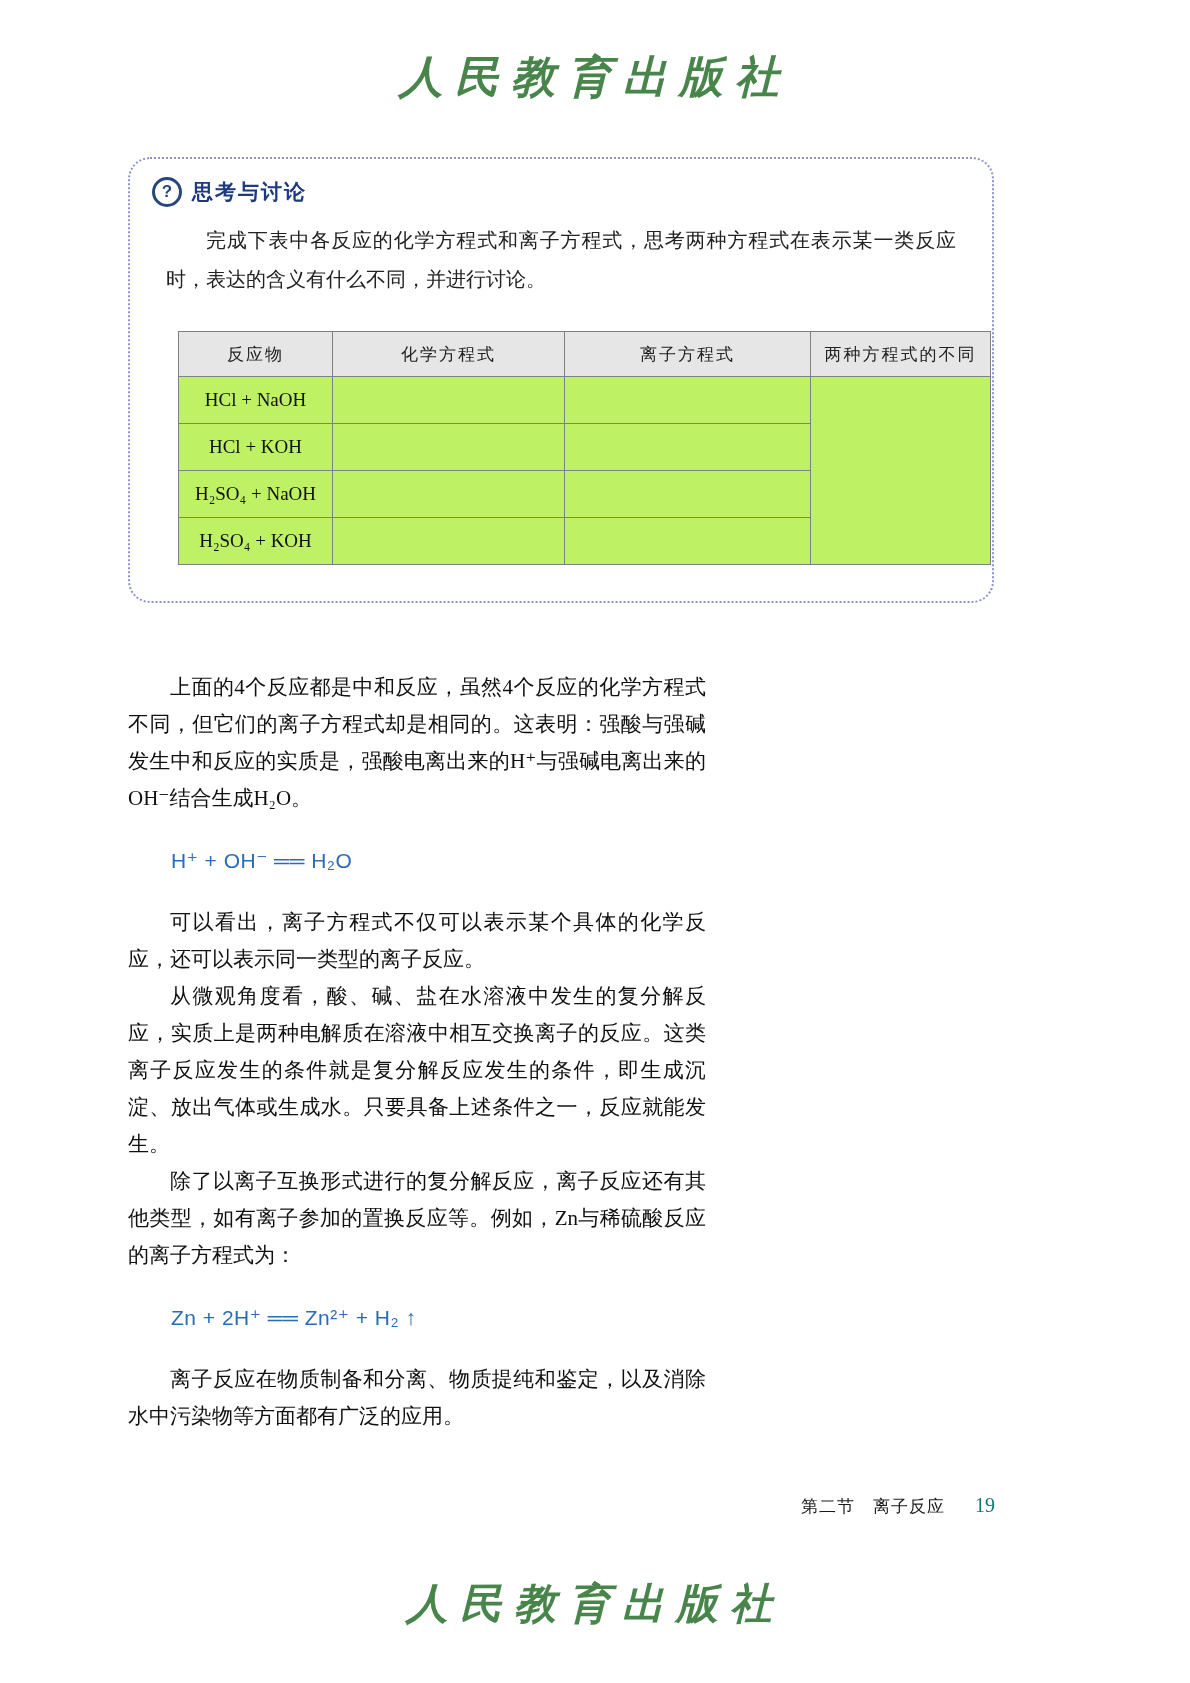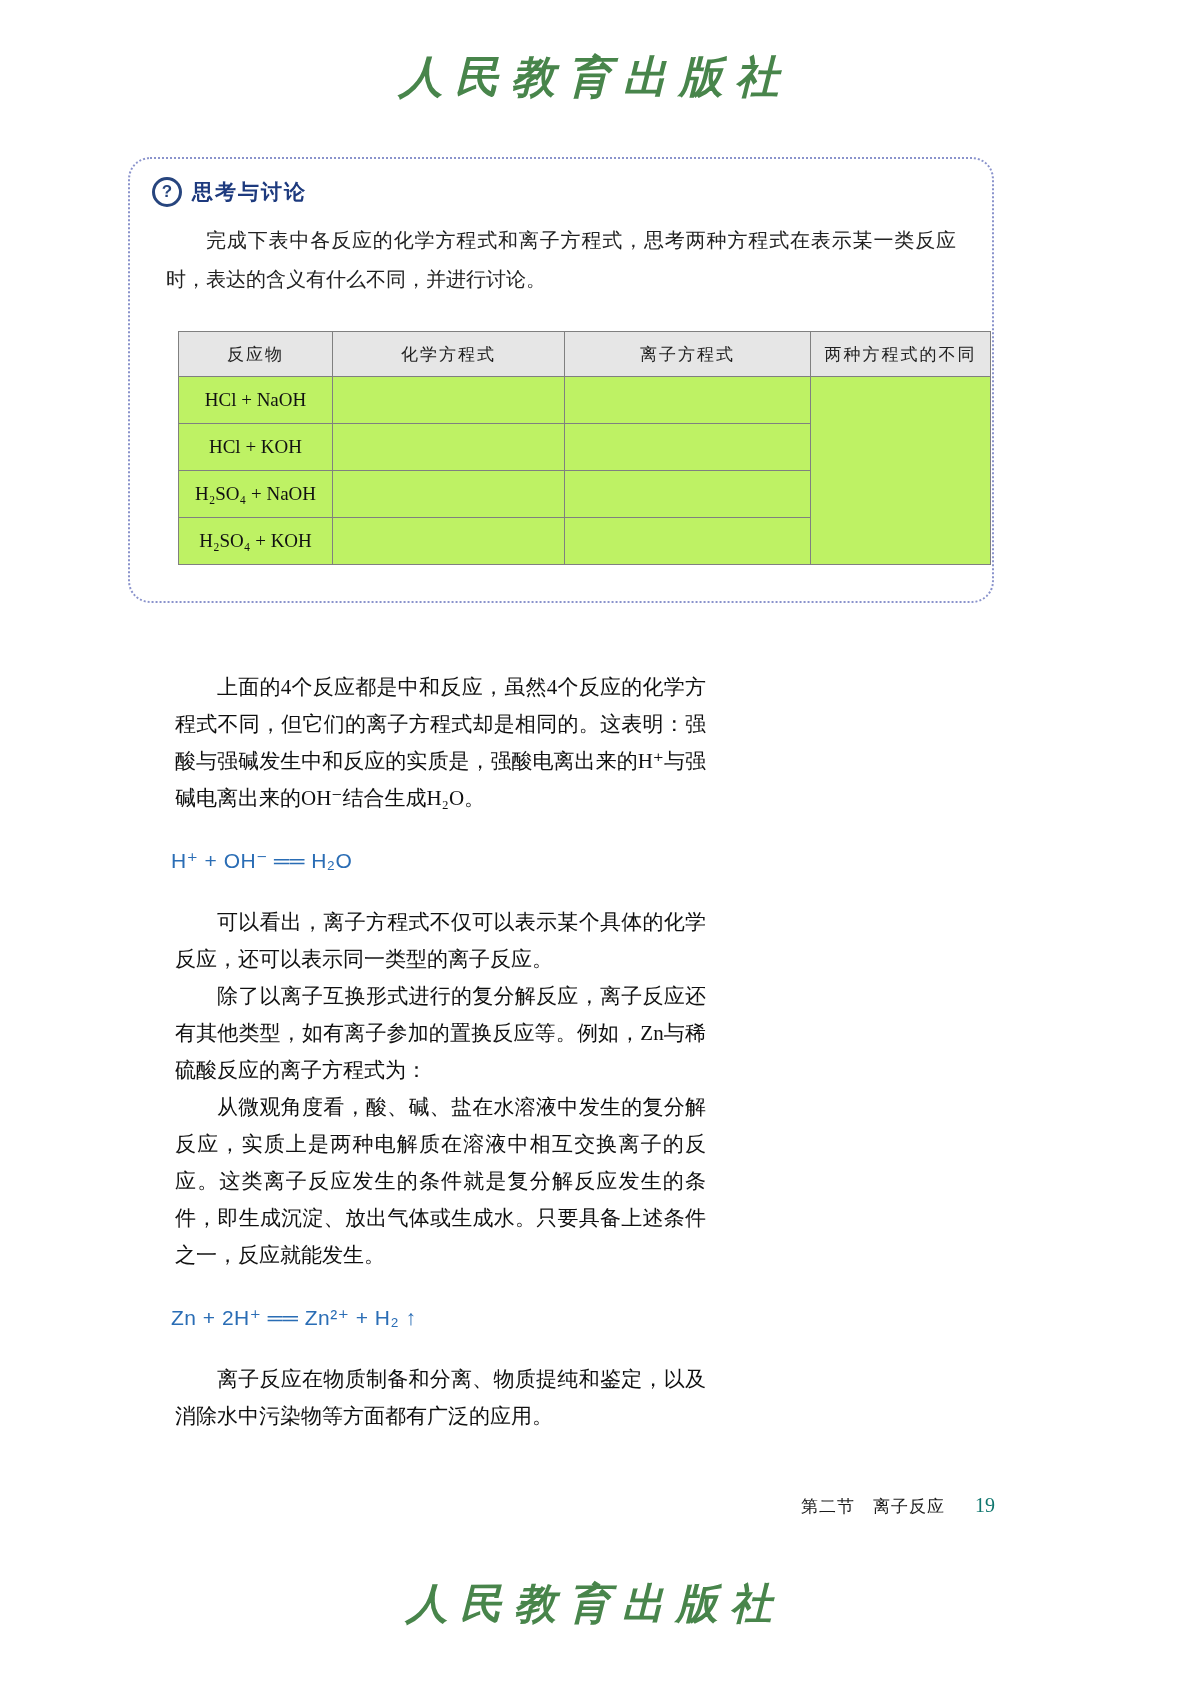--- a/index.html
+++ b/index.html
@@ -102,7 +102,7 @@
     text-align: justify;
     color: #101010;
   }
-  .content p { text-indent: 2em; margin-left: 47px; }
+  .content p { text-indent: 2em; }
   .equation {
     margin: 25px 0 25px 43px;
     font-family: "Liberation Sans", "DejaVu Sans", sans-serif;

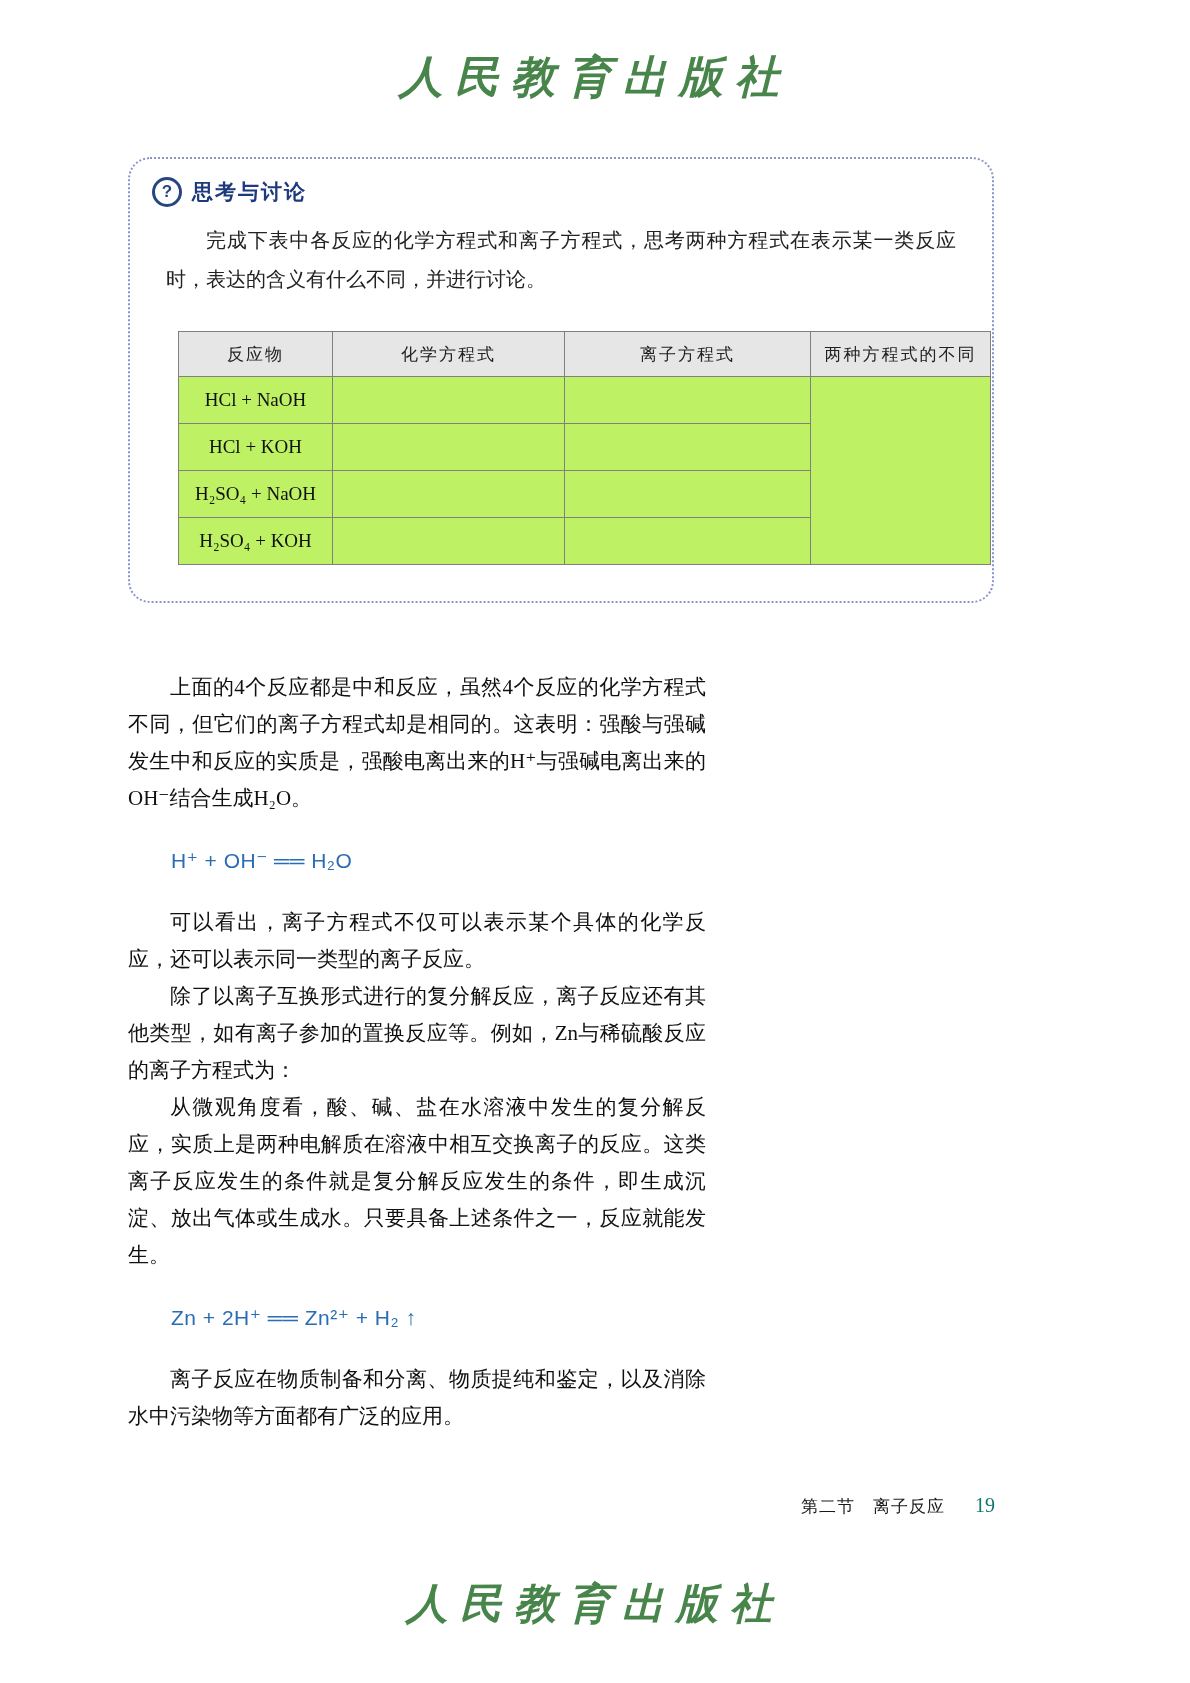--- a/index.html
+++ b/index.html
@@ -182,8 +182,8 @@
   <p>上面的4个反应都是中和反应，虽然4个反应的化学方程式不同，但它们的离子方程式却是相同的。这表明：强酸与强碱发生中和反应的实质是，强酸电离出来的H⁺与强碱电离出来的OH⁻结合生成H₂O。</p>
   <div class="equation">H⁺ + OH⁻ ══ H₂O</div>
   <p>可以看出，离子方程式不仅可以表示某个具体的化学反应，还可以表示同一类型的离子反应。</p>
+  <p>从微观角度看，酸、碱、盐在水溶液中发生的复分解反应，实质上是两种电解质在溶液中相互交换离子的反应。这类离子反应发生的条件就是复分解反应发生的条件，即生成沉淀、放出气体或生成水。只要具备上述条件之一，反应就能发生。</p>
   <p>除了以离子互换形式进行的复分解反应，离子反应还有其他类型，如有离子参加的置换反应等。例如，Zn与稀硫酸反应的离子方程式为：</p>
-  <p>从微观角度看，酸、碱、盐在水溶液中发生的复分解反应，实质上是两种电解质在溶液中相互交换离子的反应。这类离子反应发生的条件就是复分解反应发生的条件，即生成沉淀、放出气体或生成水。只要具备上述条件之一，反应就能发生。</p>
   <div class="equation">Zn + 2H⁺ ══ Zn²⁺ + H₂ ↑</div>
   <p>离子反应在物质制备和分离、物质提纯和鉴定，以及消除水中污染物等方面都有广泛的应用。</p>
 </div>

